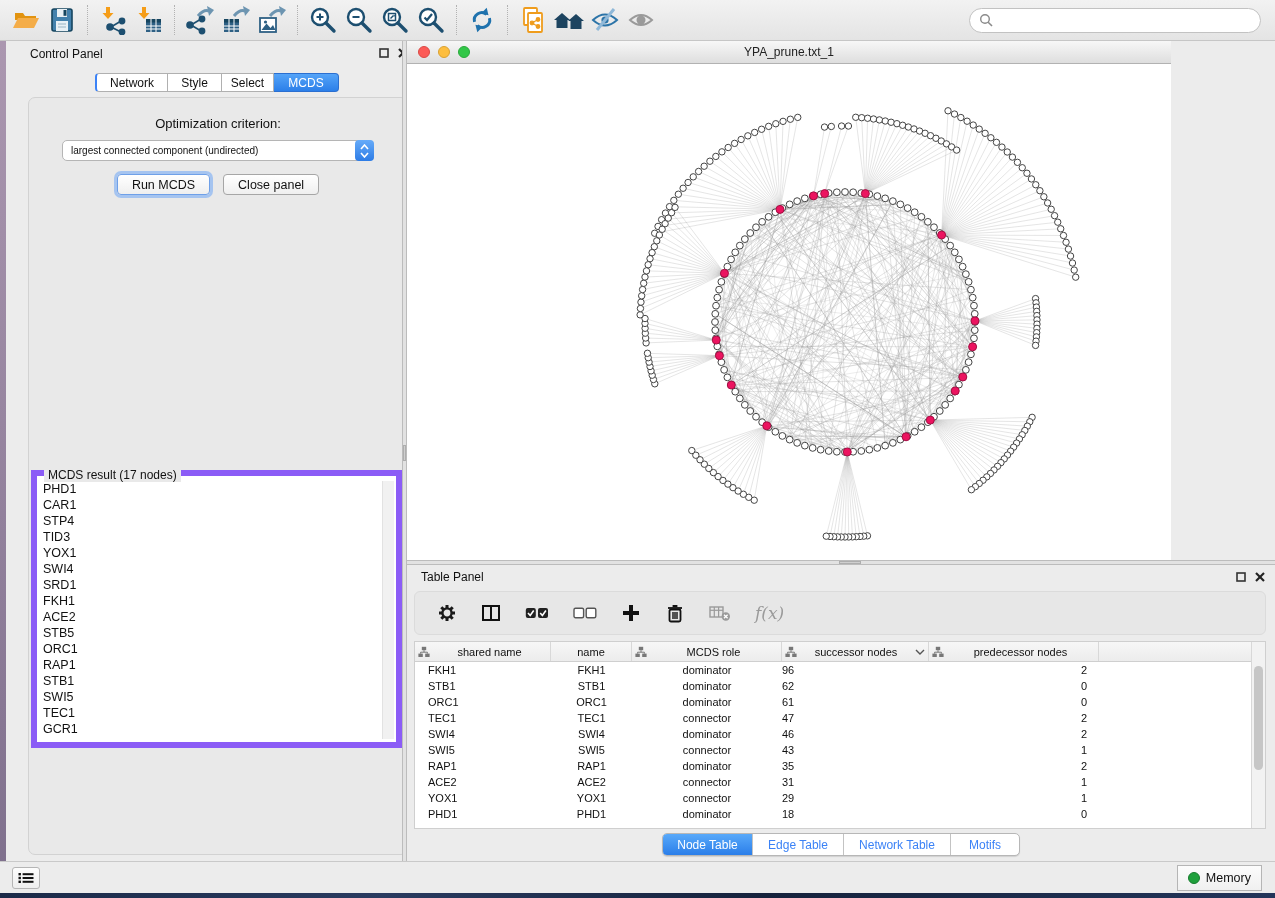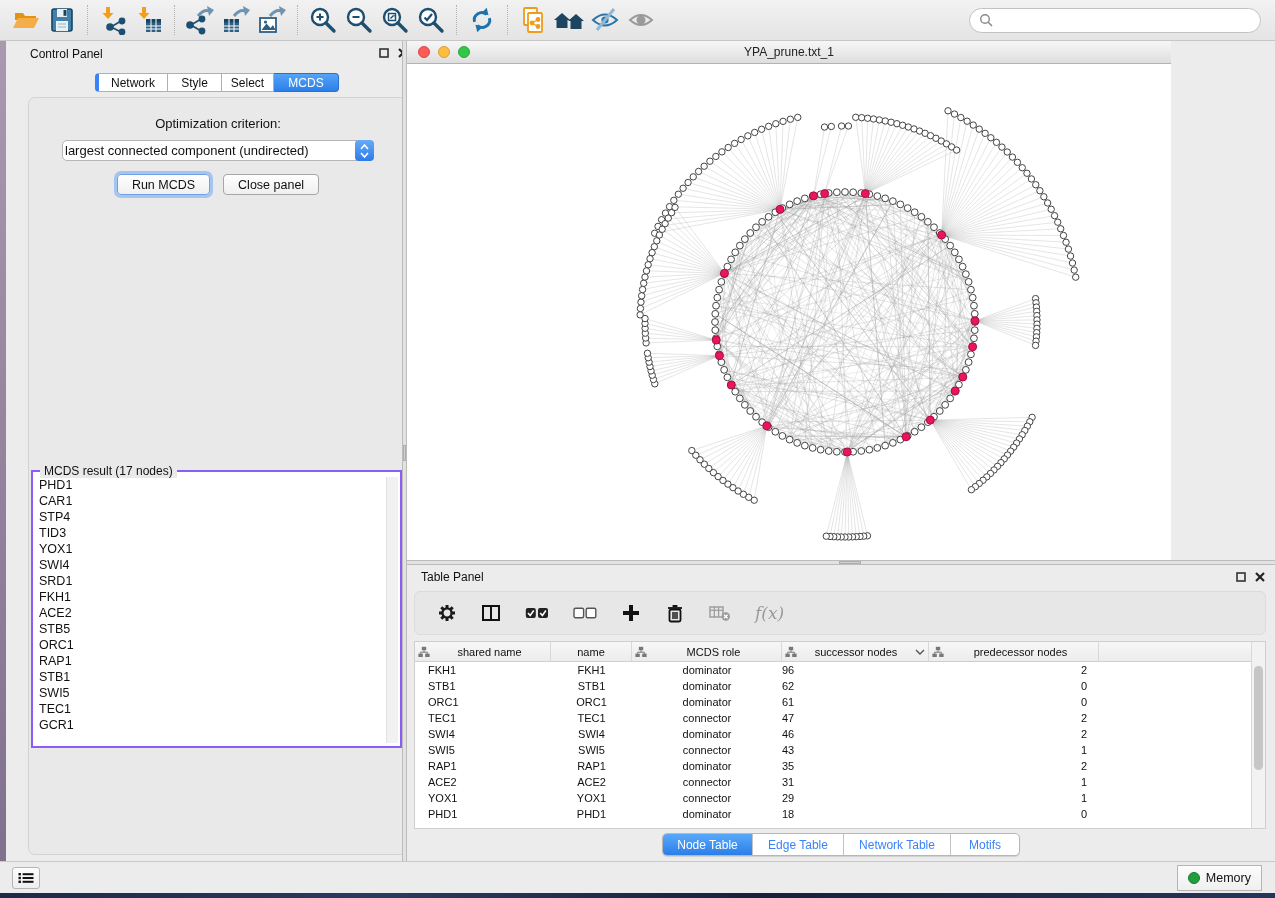--- a/index.html
+++ b/index.html
@@ -25,7 +25,7 @@
 .win-btns{position:absolute;right:10px;top:7px;display:flex;gap:9px;align-items:center}
 .cp-tabs{position:absolute;left:73px;top:32px;display:flex;height:19px}
 .cptab{font-size:12px;background:#fff;border:1px solid #b0b0b0;border-left:none;display:flex;align-items:center;justify-content:center}
-.cptab:first-child{border-left:4px solid #3b82f6;border-radius:4px 0 0 4px}
+.cptab:first-child{border-left:2px solid #3b82f6;border-radius:4px 0 0 4px}
 .cptab.last{border-radius:0 4px 4px 0}
 .cptab.active{background:linear-gradient(#55a4f8,#2b7fe9);color:#fff;border-color:#2b6fd0}
 .cp-content{position:absolute;left:6px;right:10px;top:56px;bottom:6px;background:#e9e9e9;border:1px solid #d2d2d2;border-radius:7px}

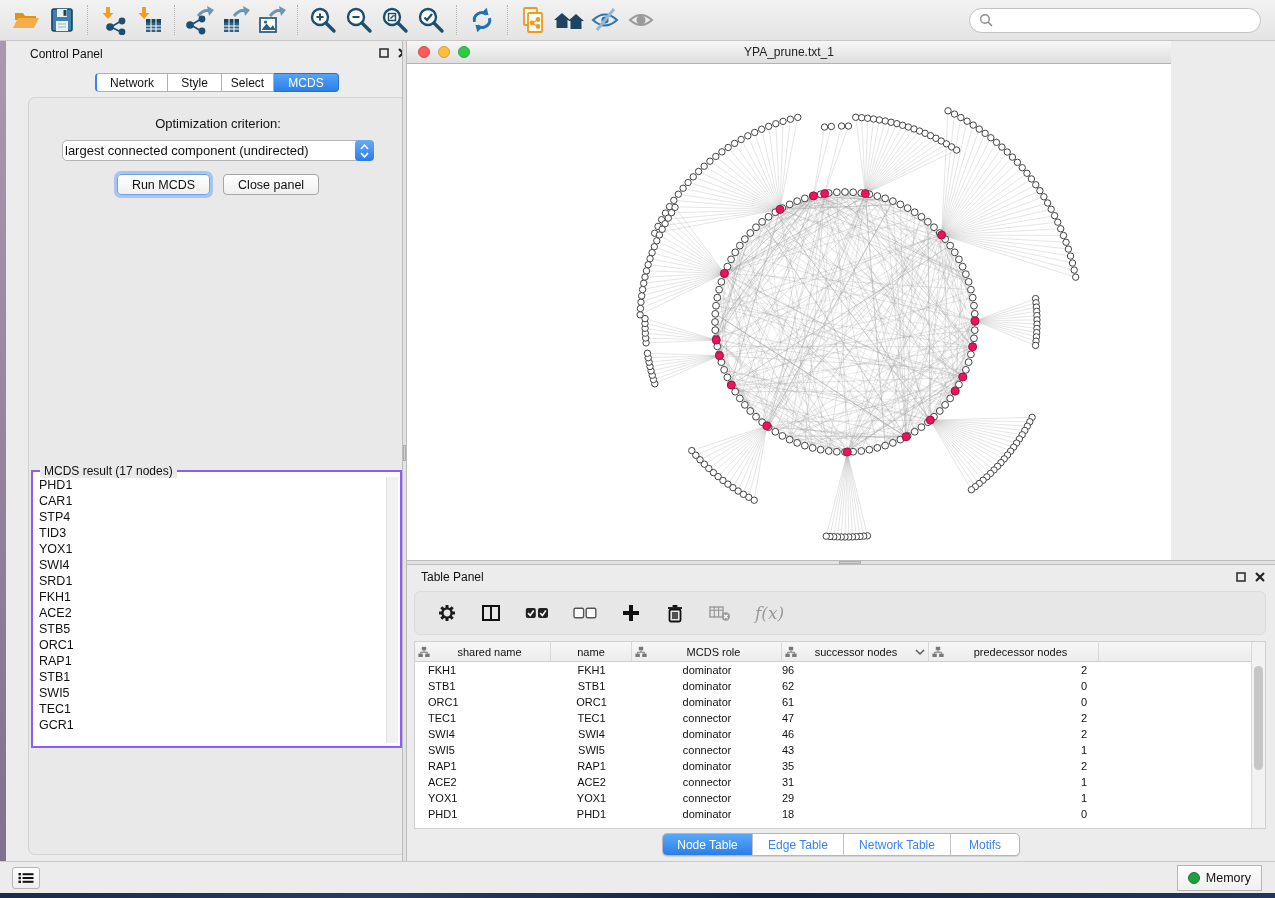--- a/index.html
+++ b/index.html
@@ -31,7 +31,7 @@
 .cp-content{position:absolute;left:6px;right:10px;top:56px;bottom:6px;background:#e9e9e9;border:1px solid #d2d2d2;border-radius:7px}
 .opt-label{position:absolute;top:18px;left:0;width:100%;text-align:center;font-size:13px}
 .dropdown{position:absolute;left:33px;top:42px;width:312px;height:21px;background:#fff;border:1px solid #b5b5b5;border-radius:5px;display:flex;align-items:center}
-.dropdown .dval{flex:1;font-size:13px;padding-left:2px;white-space:nowrap;overflow:hidden}
+.dropdown .dval{flex:1;font-size:10px;padding-left:8px;white-space:nowrap;overflow:hidden}
 .stepper{width:19px;height:21px;margin-right:-1px;border-radius:4px;background:linear-gradient(#66abf9,#2d7ce6);display:flex;flex-direction:column;align-items:center;justify-content:center;gap:2px}
 .btn-row{position:absolute;top:76px;left:0;width:100%;display:flex;justify-content:center;gap:13px}
 .pbtn{height:21px;padding:0 14px;font-size:12.5px;font-family:"Liberation Sans",sans-serif;background:linear-gradient(#ffffff,#efefef);border:1px solid #a6a6a6;border-radius:4px;color:#111}

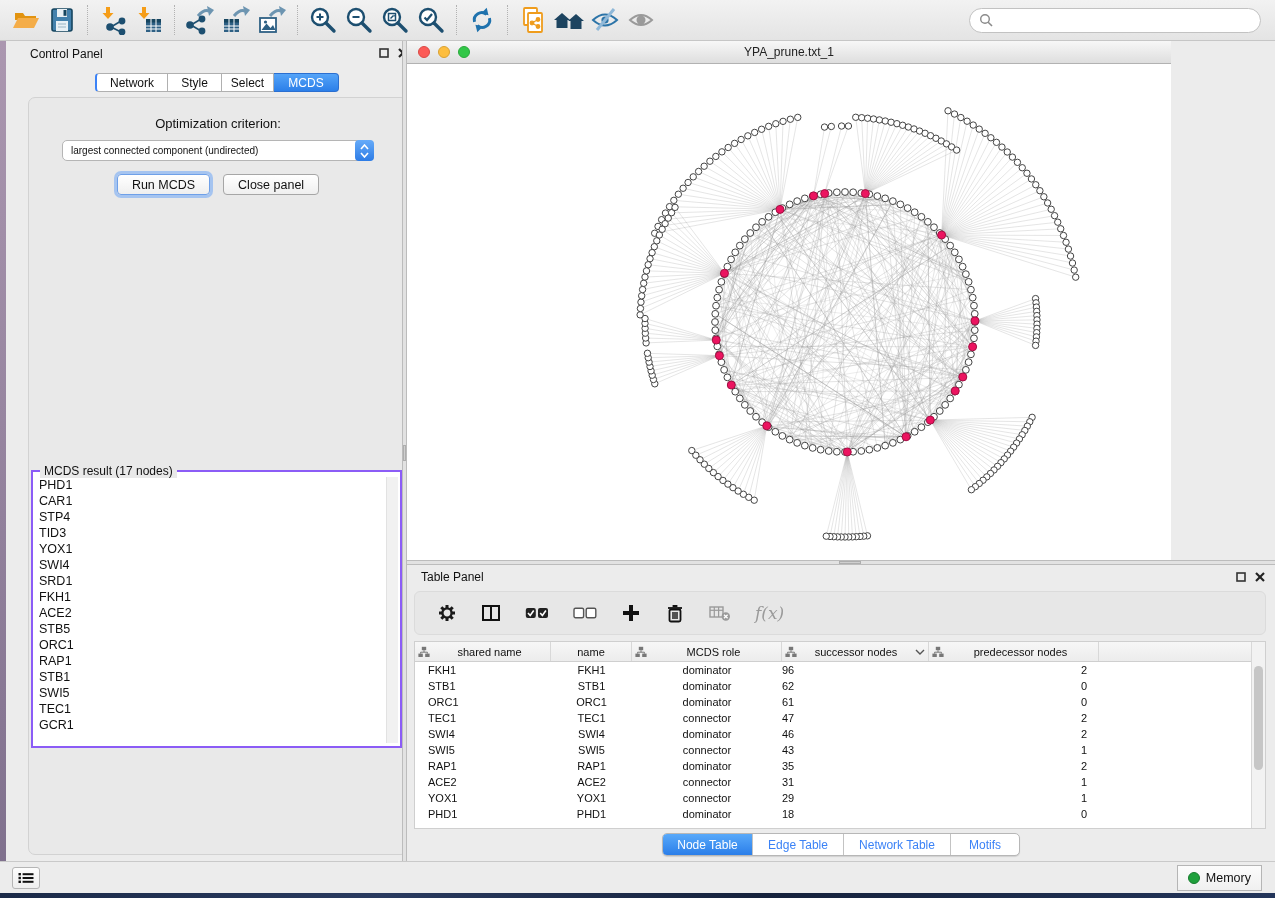--- a/index.html
+++ b/index.html
@@ -36,7 +36,7 @@
 .btn-row{position:absolute;top:76px;left:0;width:100%;display:flex;justify-content:center;gap:13px}
 .pbtn{height:21px;padding:0 14px;font-size:12.5px;font-family:"Liberation Sans",sans-serif;background:linear-gradient(#ffffff,#efefef);border:1px solid #a6a6a6;border-radius:4px;color:#111}
 .pbtn.focus{border-color:#6fa0e8;box-shadow:0 0 0 3px rgba(110,165,245,.55)}
-.result-box{position:absolute;left:2px;top:372px;width:371px;height:278px;background:#fff;border:2px solid #8b5cf6}
+.result-box{position:absolute;left:2px;top:372px;width:371px;height:278px;background:#fff;border:6px solid #8b5cf6}
 .result-title{position:absolute;left:7px;top:-8px;background:#e9e9e9;padding:0 4px;font-size:12px}
 .result-list{position:absolute;left:3px;top:5px;right:16px;bottom:3px;overflow:hidden;font-size:12.5px;line-height:16px;padding-left:3px}
 .result-scroll{position:absolute;right:2px;top:5px;bottom:3px;width:12px;background:#f1f1f1;border-left:1px solid #e2e2e2}

